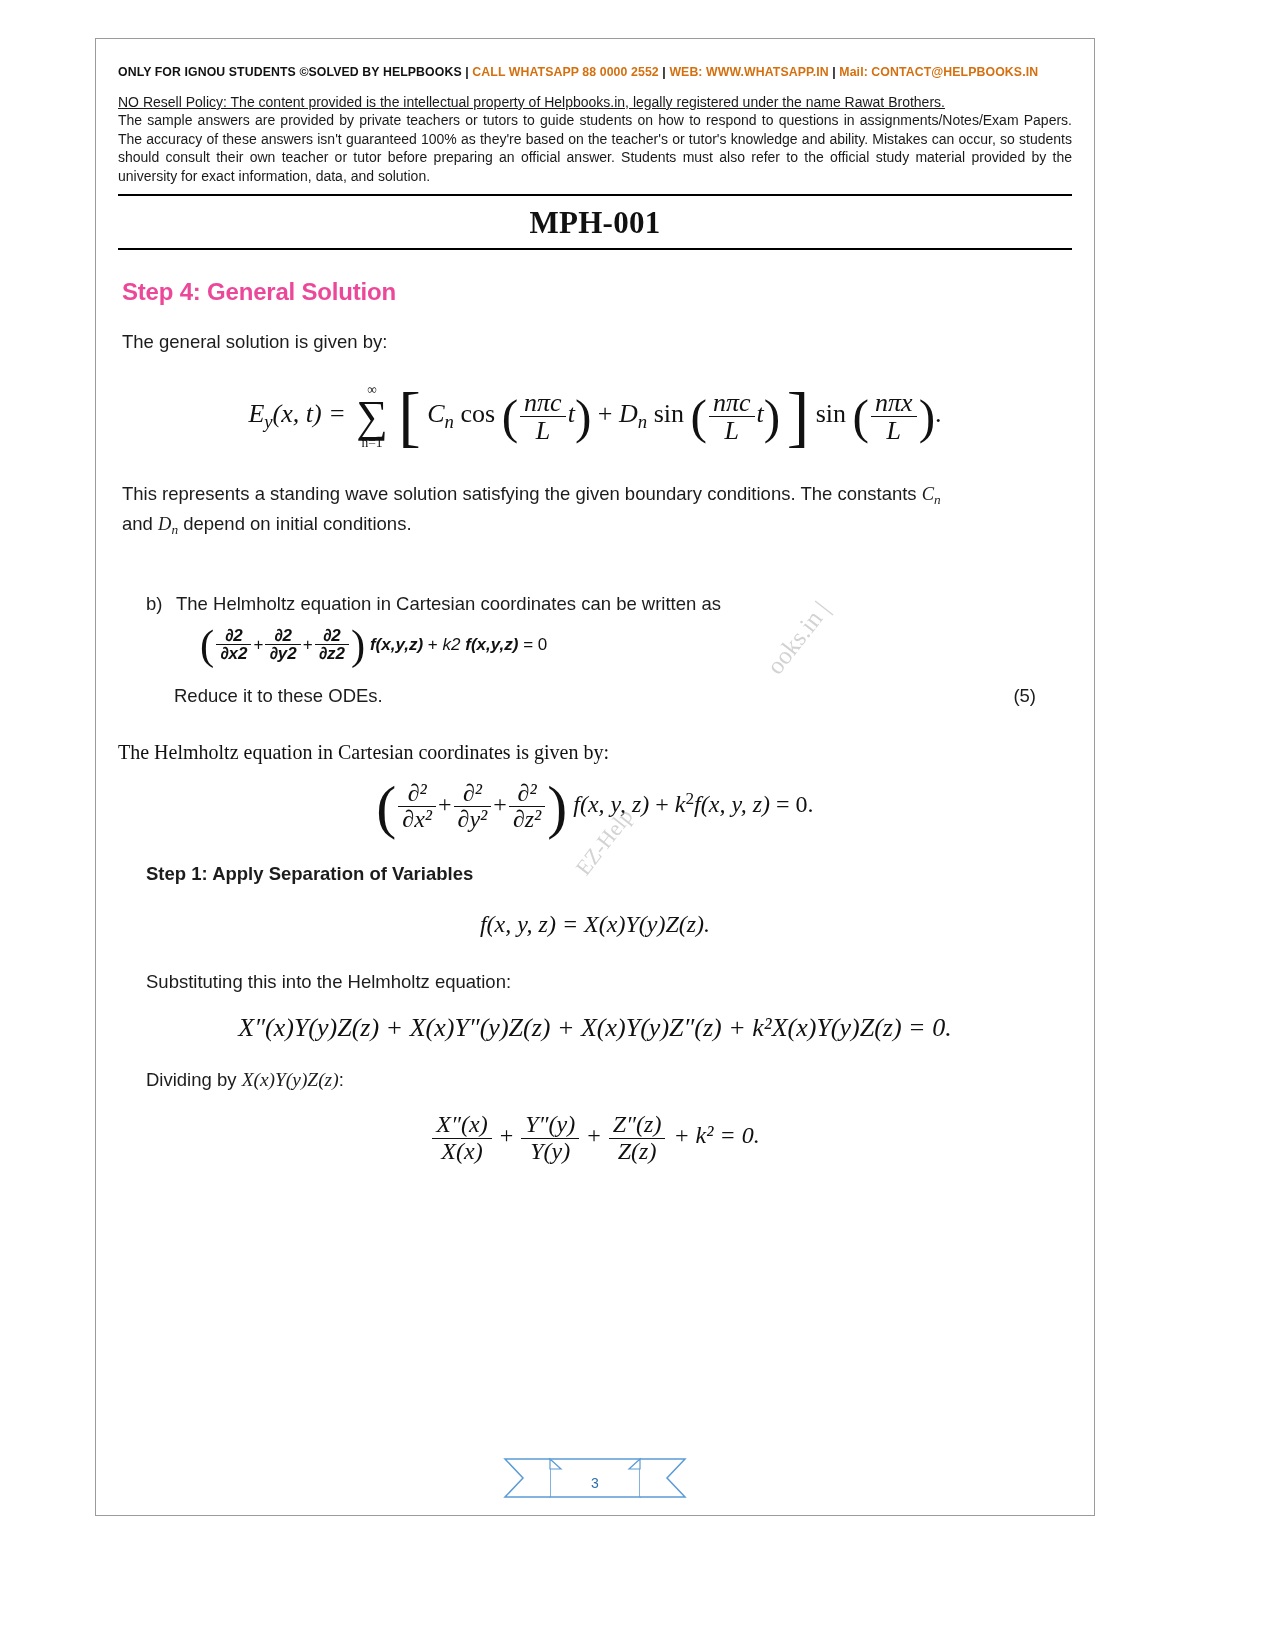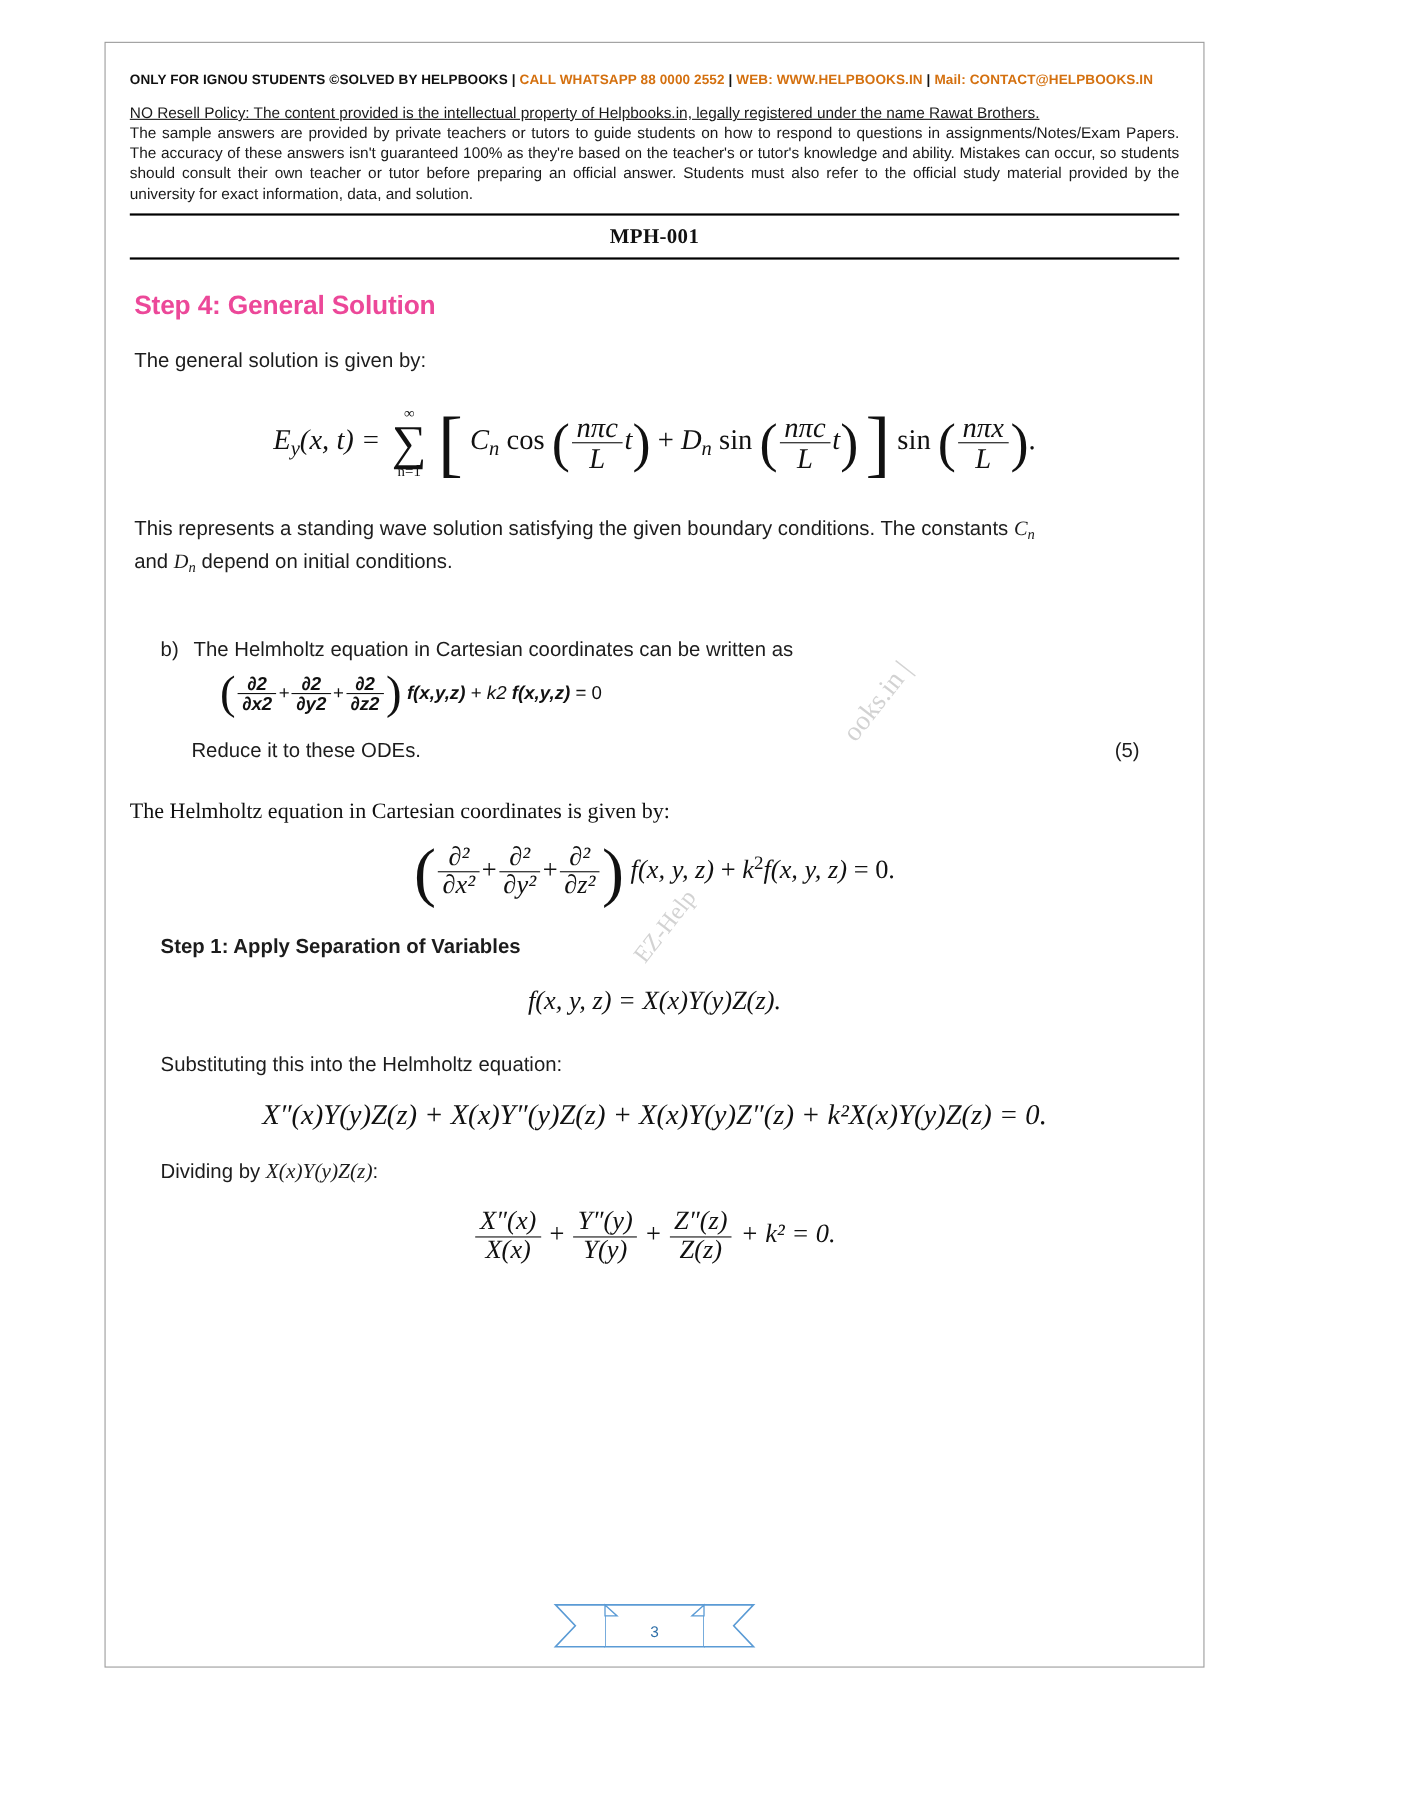--- a/index.html
+++ b/index.html
@@ -330,7 +330,7 @@
       <span class="sep">|</span>
       <span class="orange">CALL WHATSAPP 88 0000 2552</span>
       <span class="sep">|</span>
-      <span class="orange">WEB: WWW.HELPBOOKS.IN</span>
+      <span class="orange">WEB: WWW.WHATSAPP.IN</span>
       <span class="sep">|</span>
       <span class="orange">Mail: CONTACT@HELPBOOKS.IN</span>
     </div>

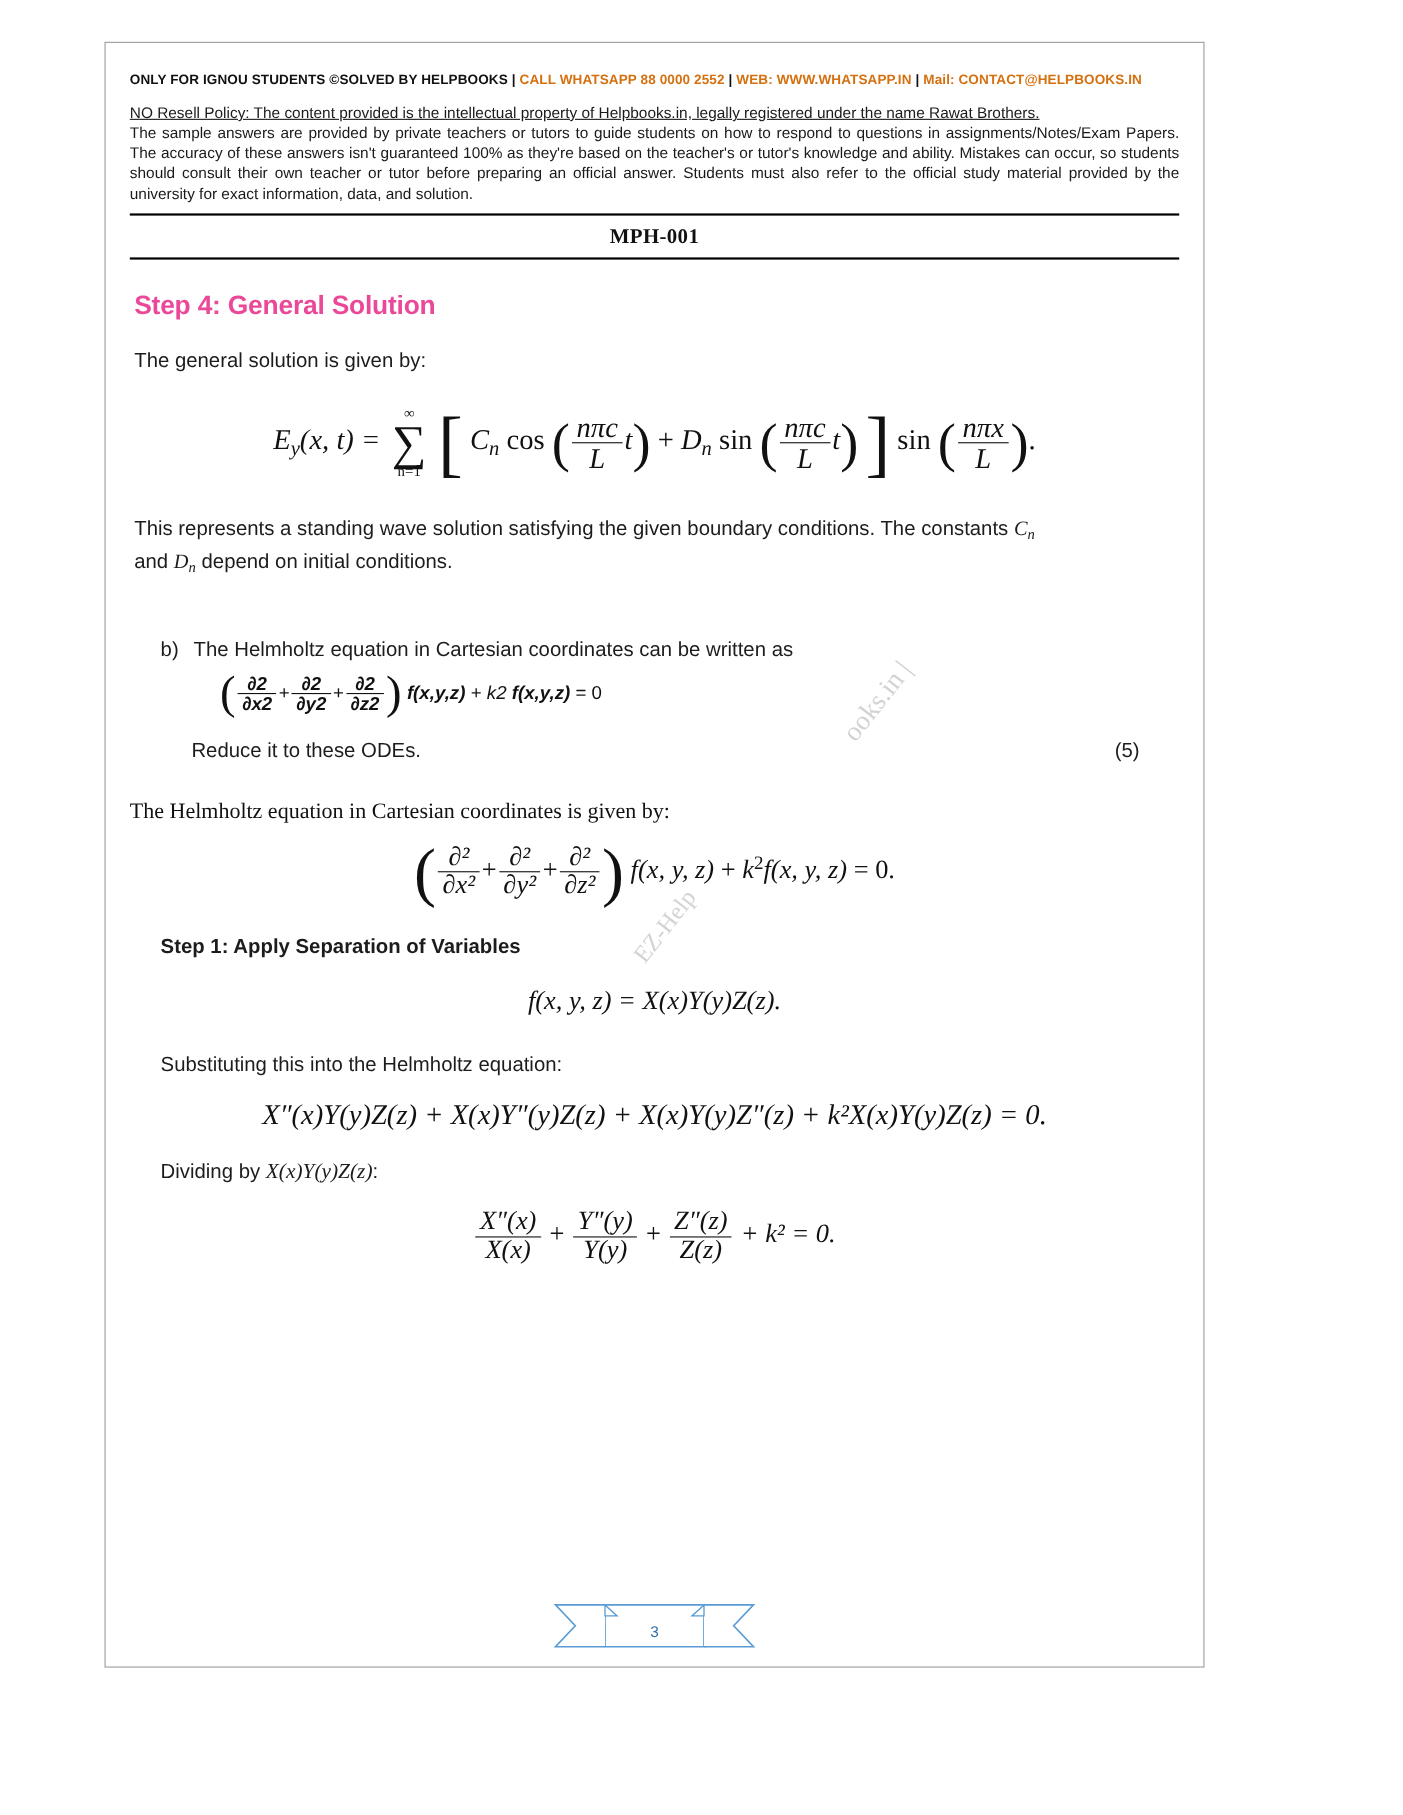--- a/index.html
+++ b/index.html
@@ -139,7 +139,7 @@
   .doc-title {
     text-align: center;
     font-family: "Liberation Serif", serif;
-    font-size: 19px;
+    font-size: 31px;
     font-weight: bold;
     padding: 9px 0 7px 0;
     letter-spacing: 0.3px;

